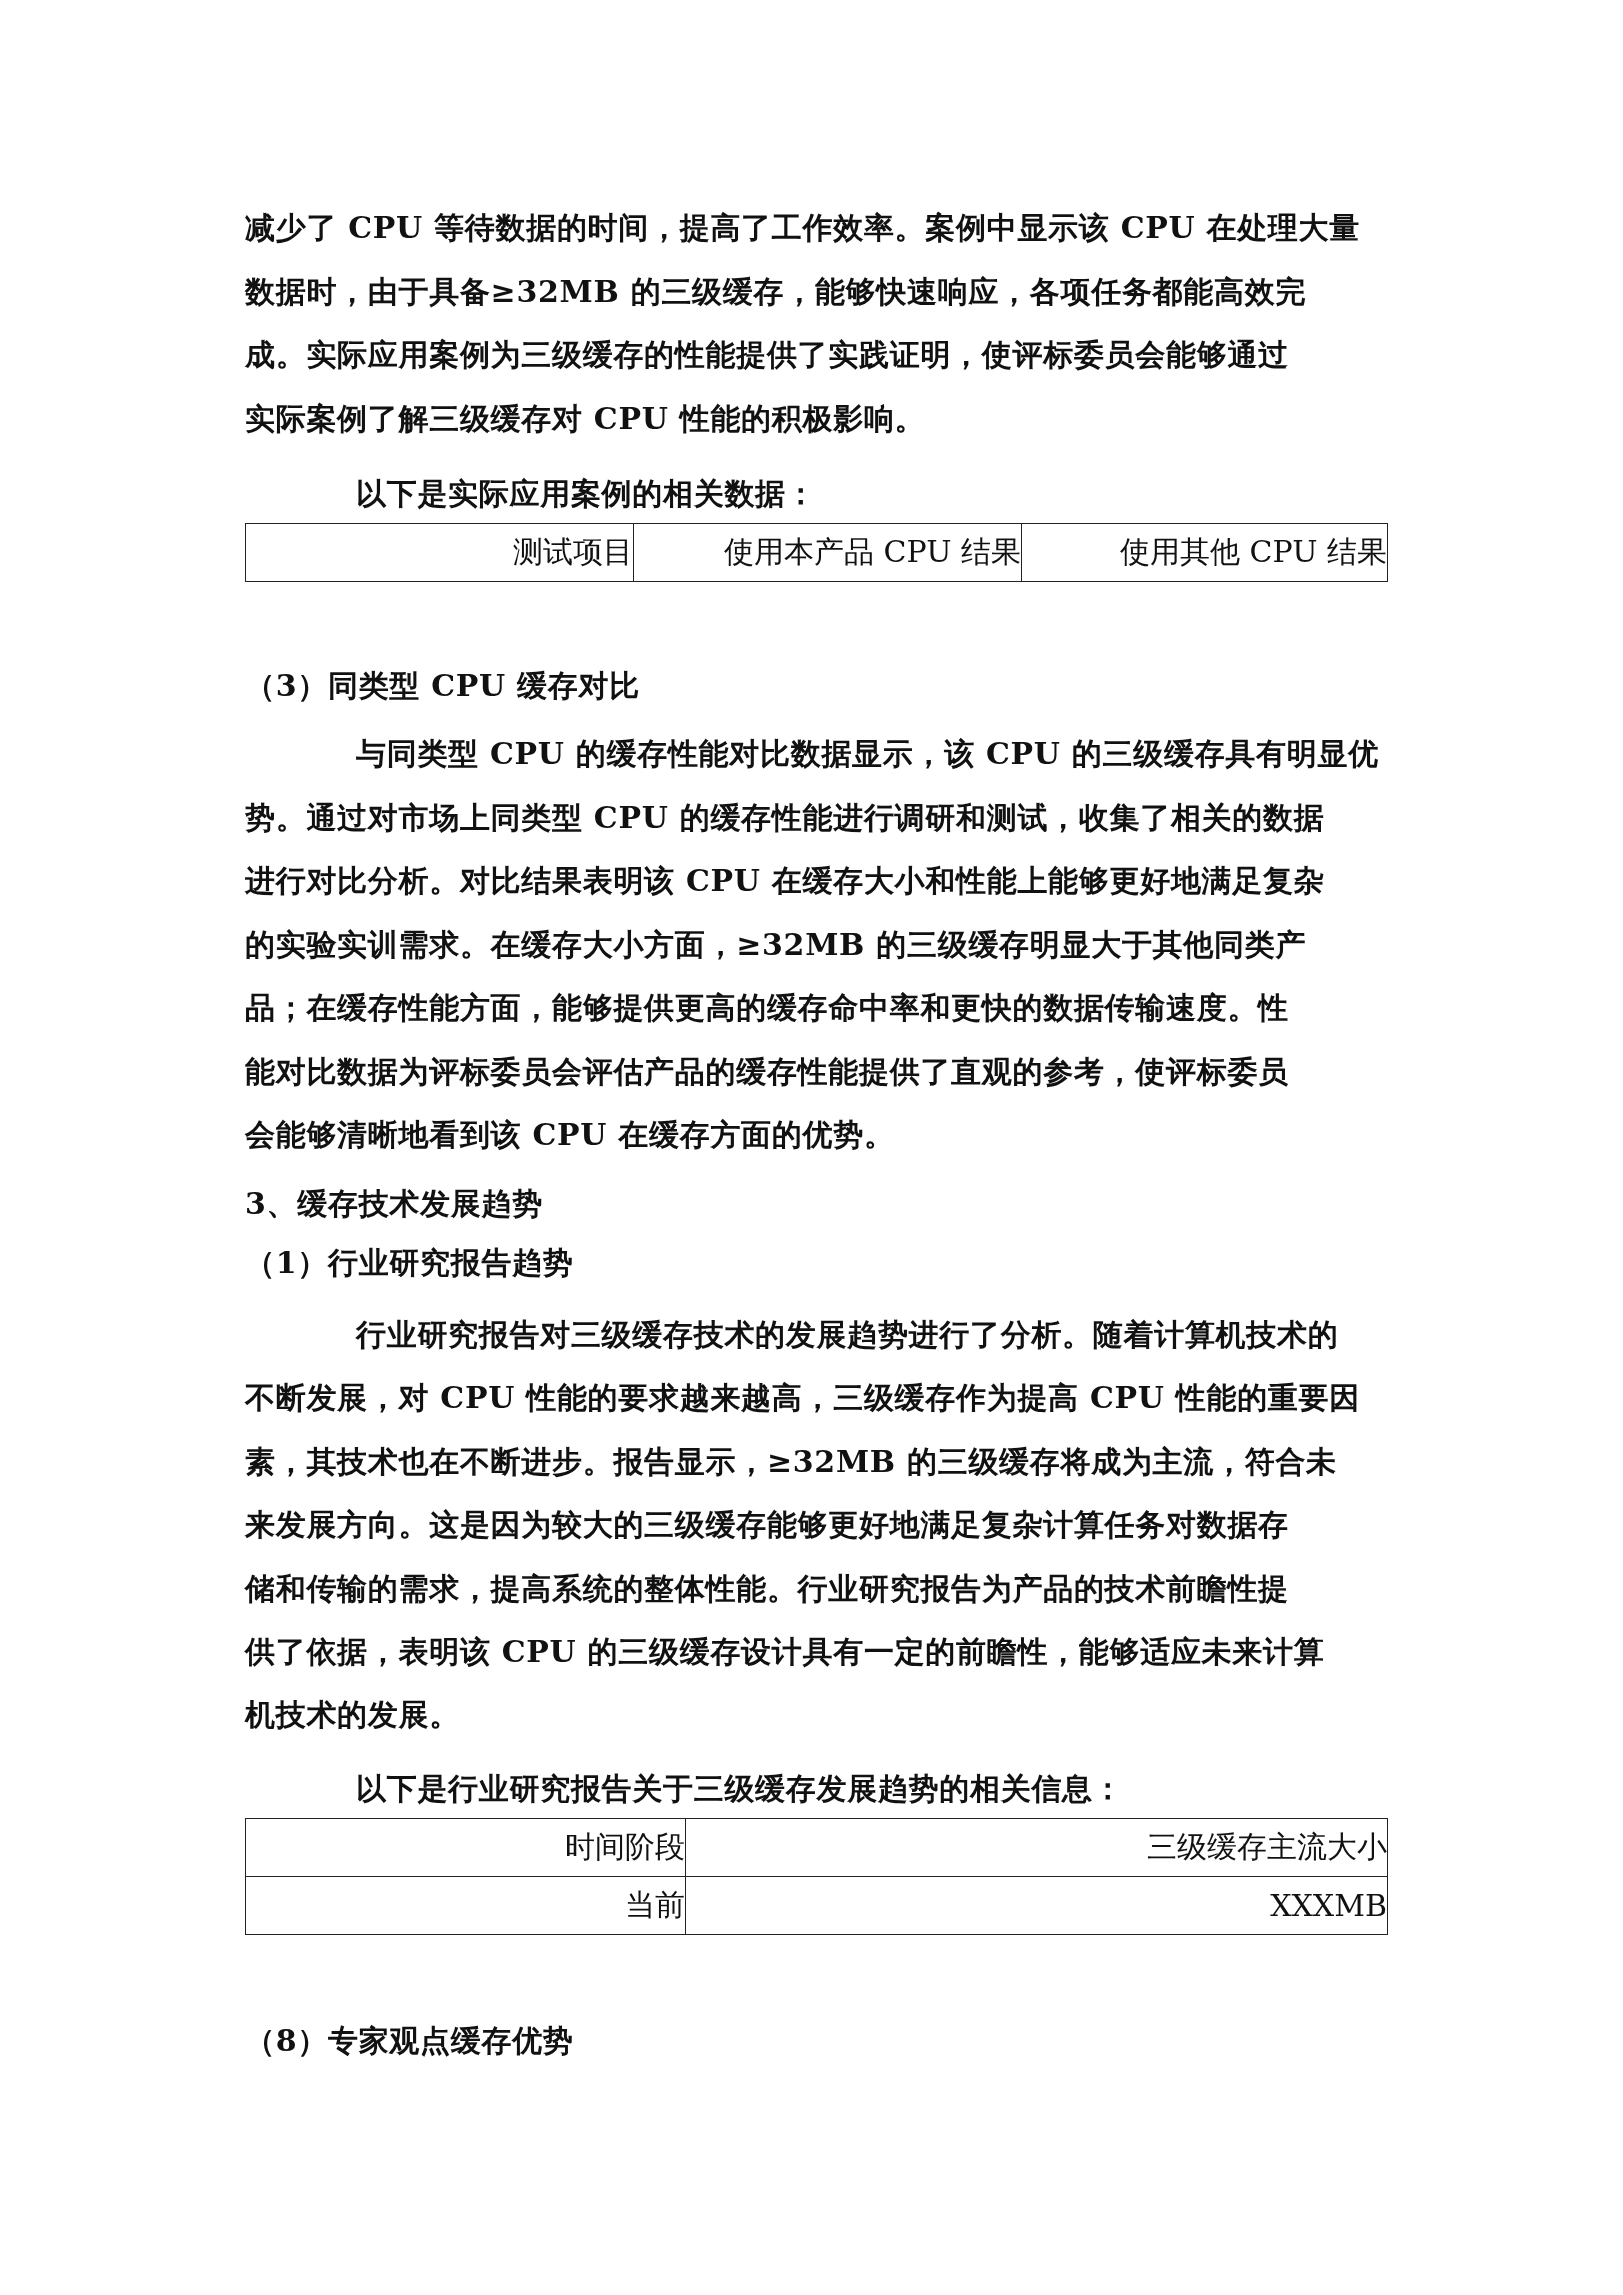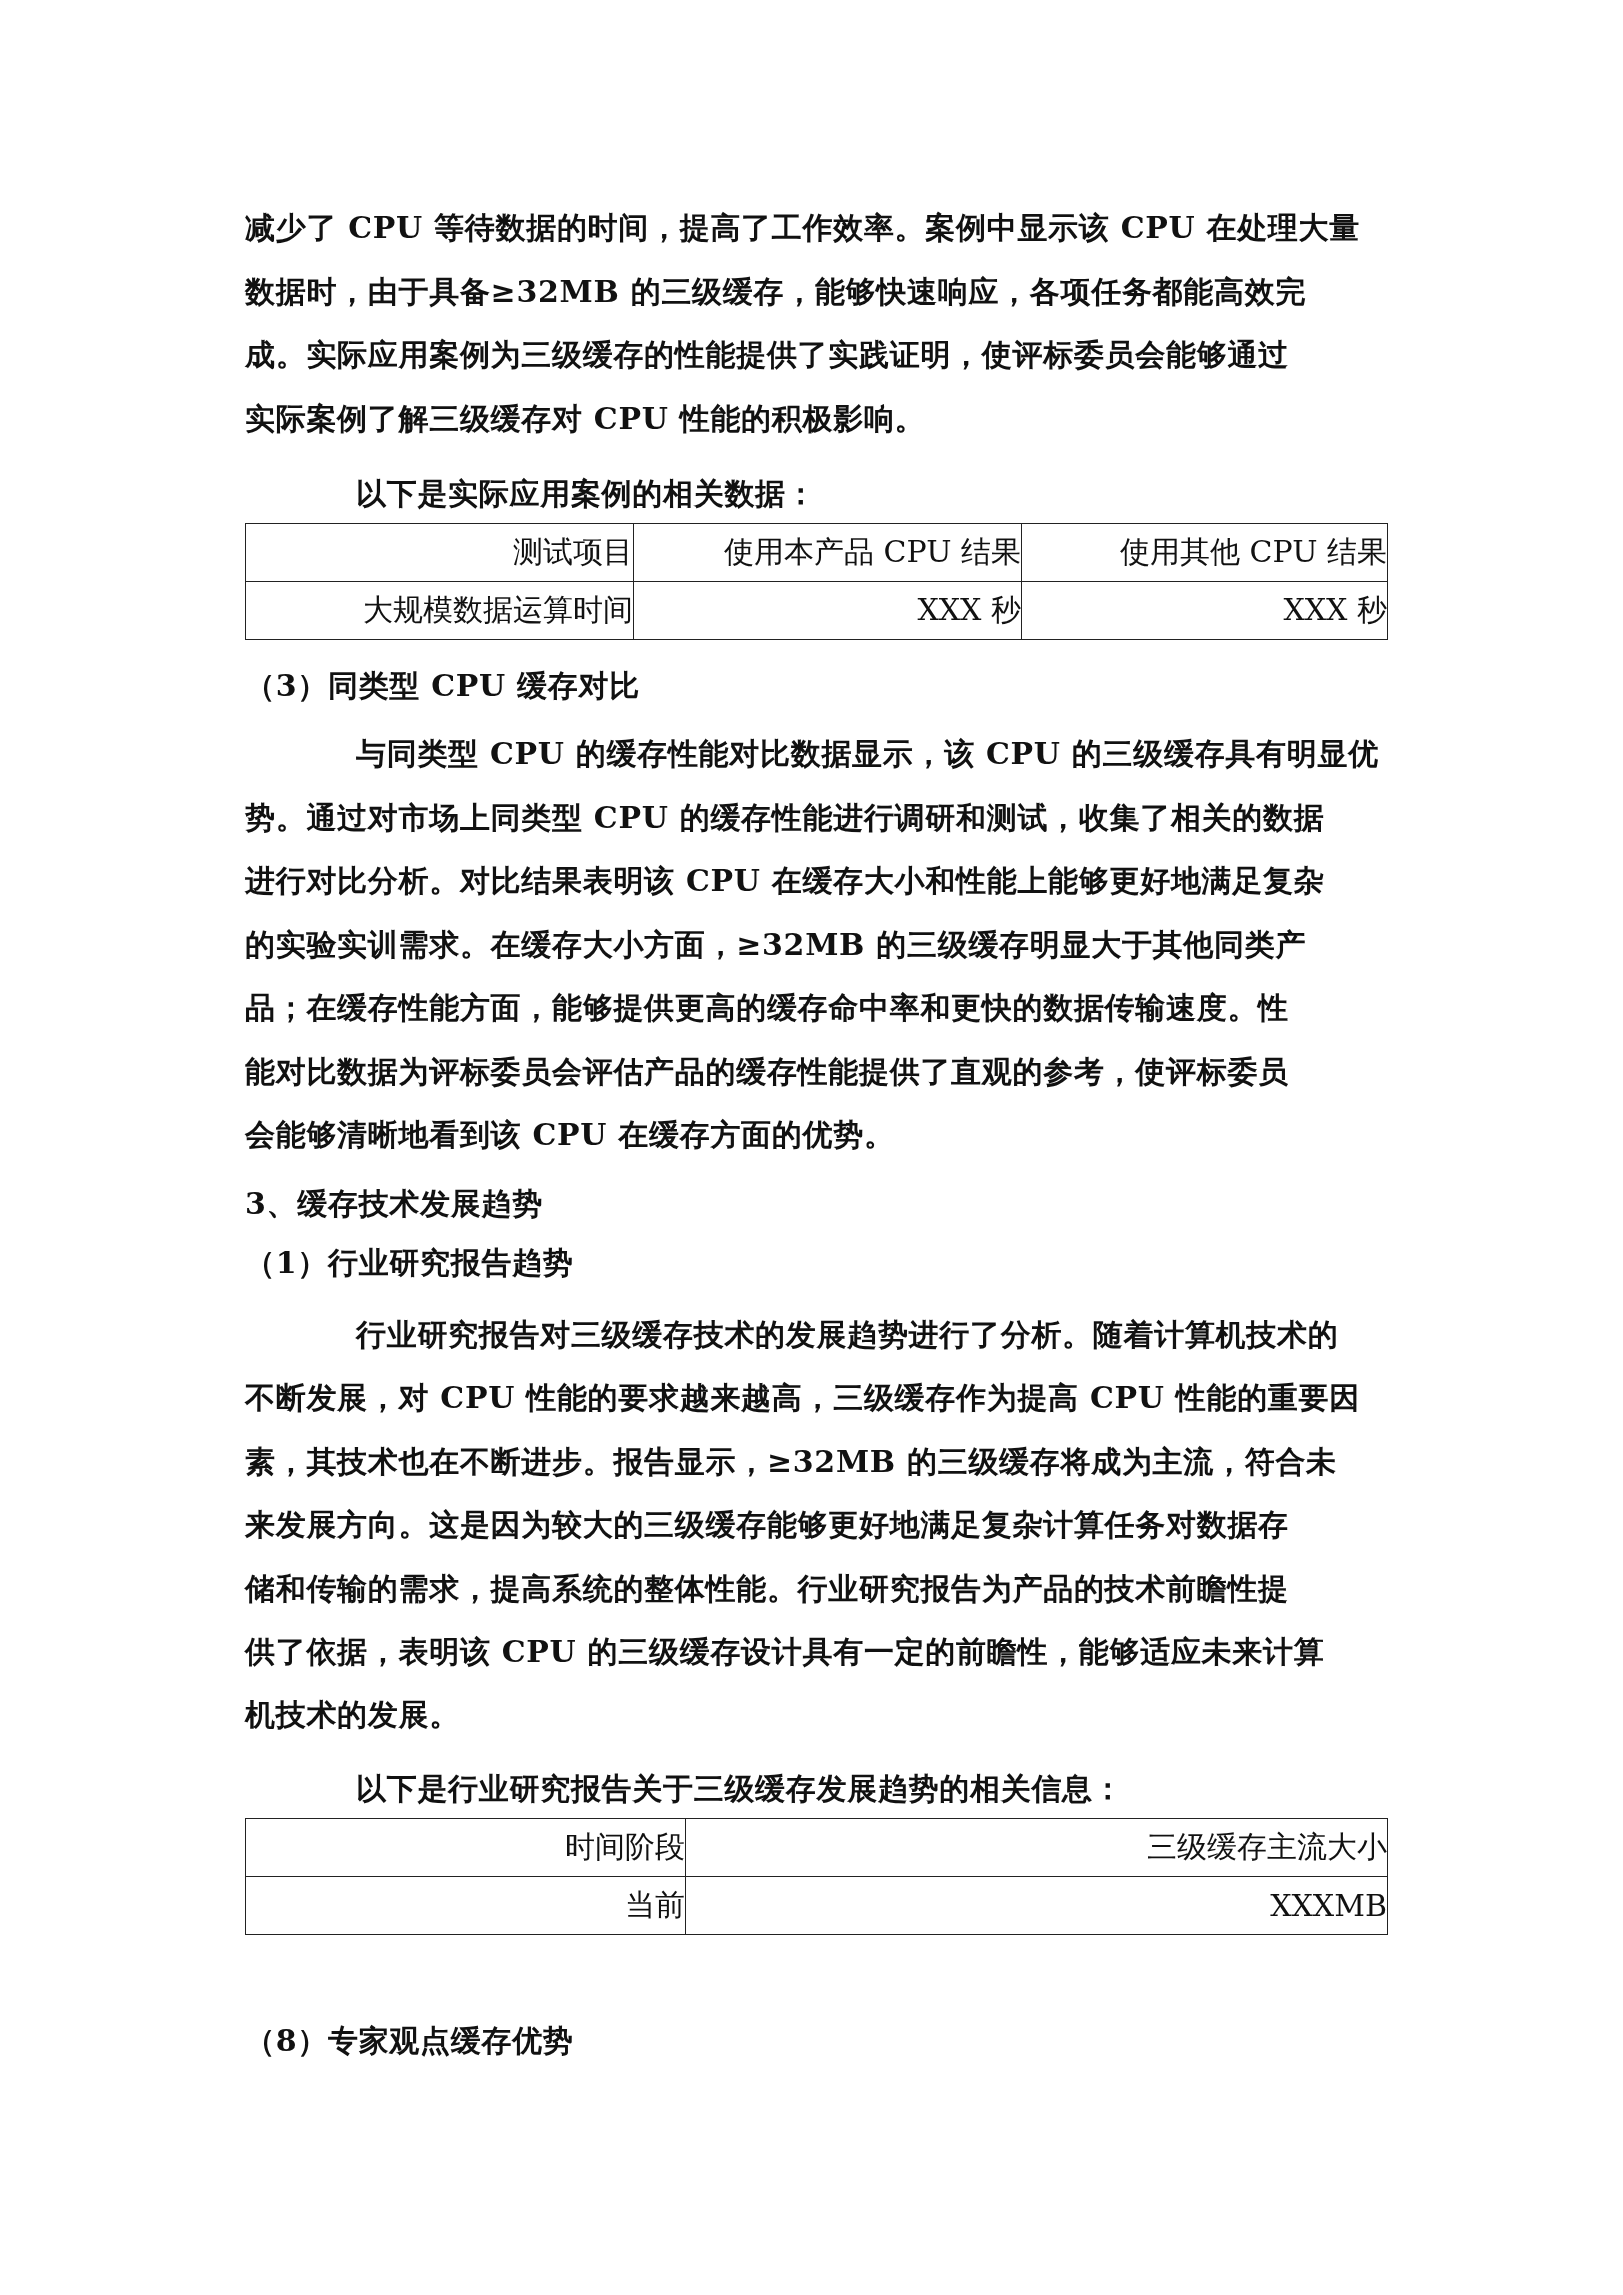--- a/index.html
+++ b/index.html
@@ -47,11 +47,6 @@
       <td>使用本产品 CPU 结果</td>
       <td>使用其他 CPU 结果</td>
     </tr>
-    <tr>
-      <td>大规模数据运算时间</td>
-      <td>XXX 秒</td>
-      <td>XXX 秒</td>
-    </tr>
   </tbody>
     </table>
 

